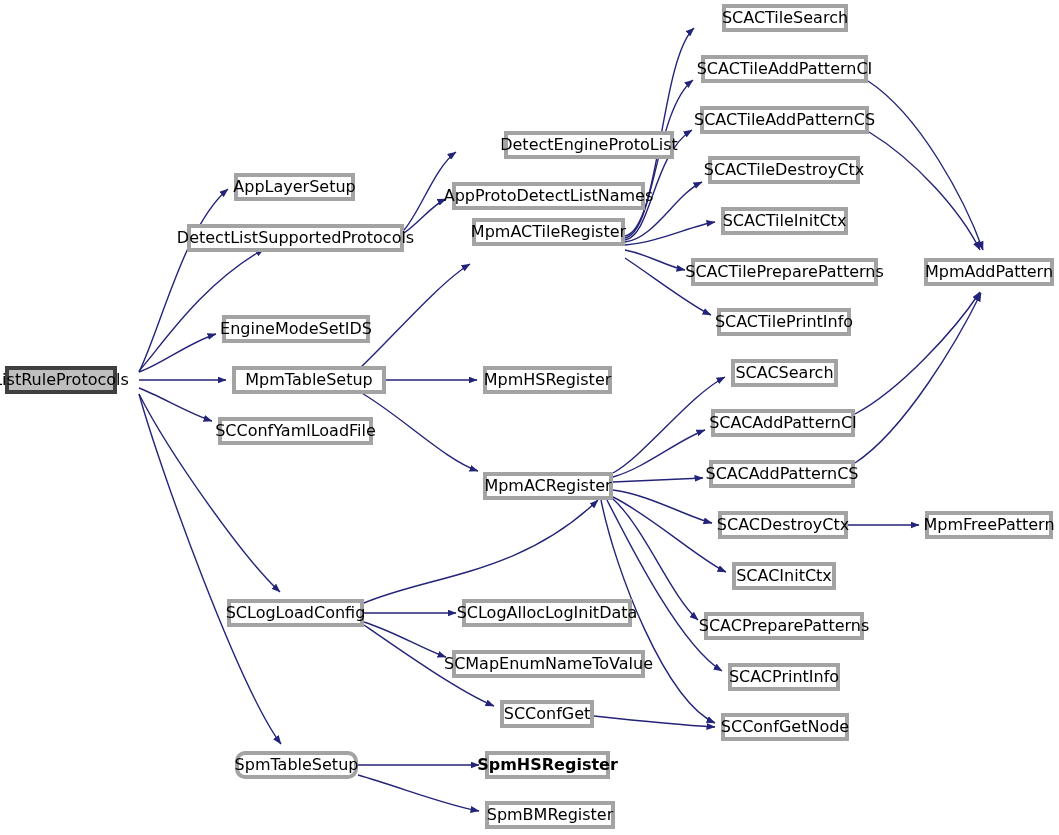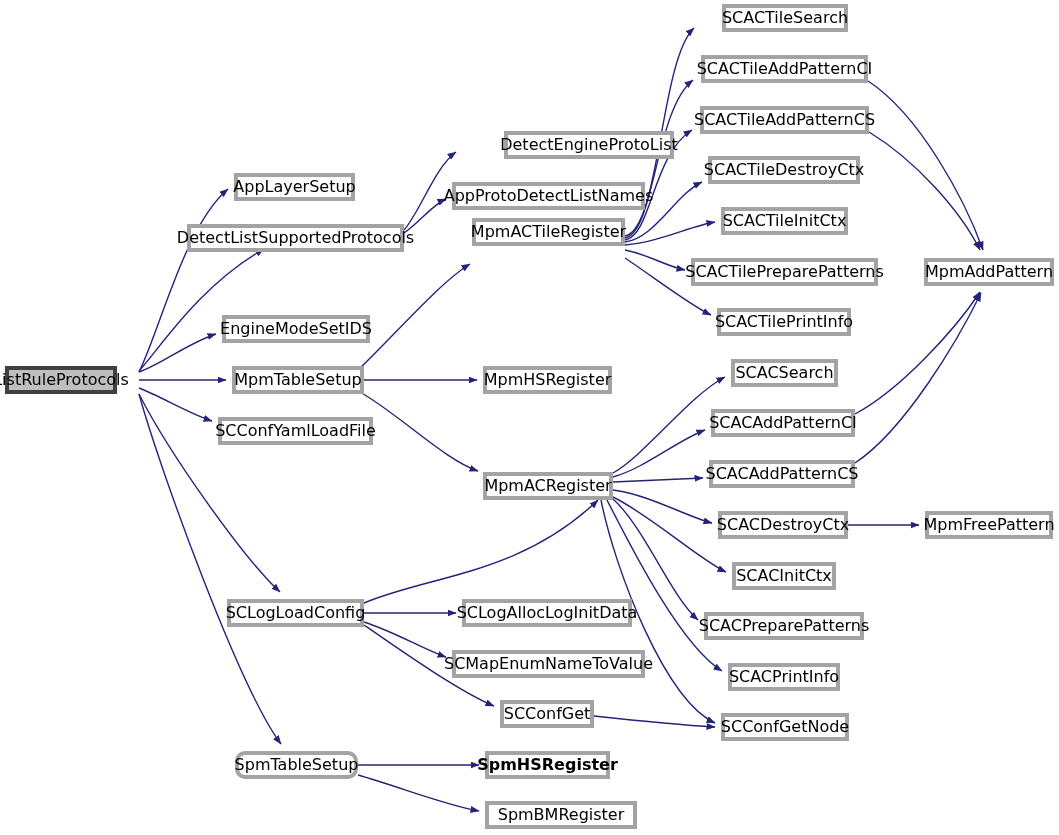--- a/index.html
+++ b/index.html
@@ -70,7 +70,7 @@
       <div class="node" style="left: 234px; top: 173px; width: 121px; height: 28px;">AppLayerSetup</div>
       <div class="node" style="left: 187px; top: 224px; width: 217px; height: 28px;">DetectListSupportedProtocols</div>
       <div class="node" style="left: 222px; top: 315px; width: 148px; height: 28px;">EngineModeSetIDS</div>
-      <div class="node" style="left: 232px; top: 366px; width: 132px; height: 28px;">MpmTableSetup</div>
+      <div class="node" style="left: 232px; top: 366px; width: 154px; height: 28px;">MpmTableSetup</div>
       <div class="node" style="left: 218px; top: 417px; width: 155px; height: 28px;">SCConfYamlLoadFile</div>
       <div class="node" style="left: 227px; top: 599px; width: 137px; height: 28px;">SCLogLoadConfig</div>
       <div class="node" style="left: 235px; top: 751px; width: 123px; height: 28px; border-radius: 10px;">SpmTableSetup</div>

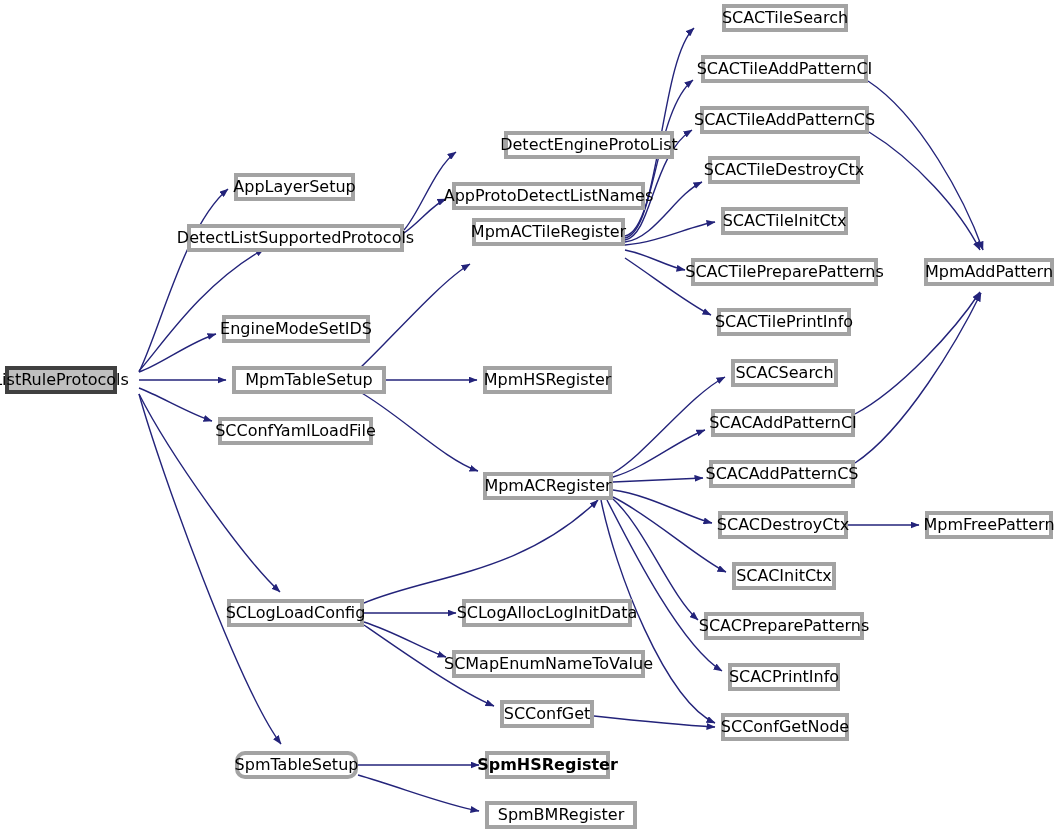--- a/index.html
+++ b/index.html
@@ -83,7 +83,7 @@
       <div class="node" style="left: 452px; top: 650px; width: 193px; height: 28px;">SCMapEnumNameToValue</div>
       <div class="node" style="left: 500px; top: 700px; width: 94px; height: 28px;">SCConfGet</div>
       <div class="node" style="left: 485px; top: 751px; width: 125px; height: 28px; font-weight: bold;">SpmHSRegister</div>
-      <div class="node" style="left: 485px; top: 801px; width: 152px; height: 28px;">SpmBMRegister</div>
+      <div class="node" style="left: 485px; top: 801px; width: 130px; height: 28px;">SpmBMRegister</div>
       <div class="node" style="left: 722px; top: 4px; width: 126px; height: 28px;">SCACTileSearch</div>
       <div class="node" style="left: 701px; top: 55px; width: 167px; height: 28px;">SCACTileAddPatternCI</div>
       <div class="node" style="left: 700px; top: 106px; width: 169px; height: 28px;">SCACTileAddPatternCS</div>

